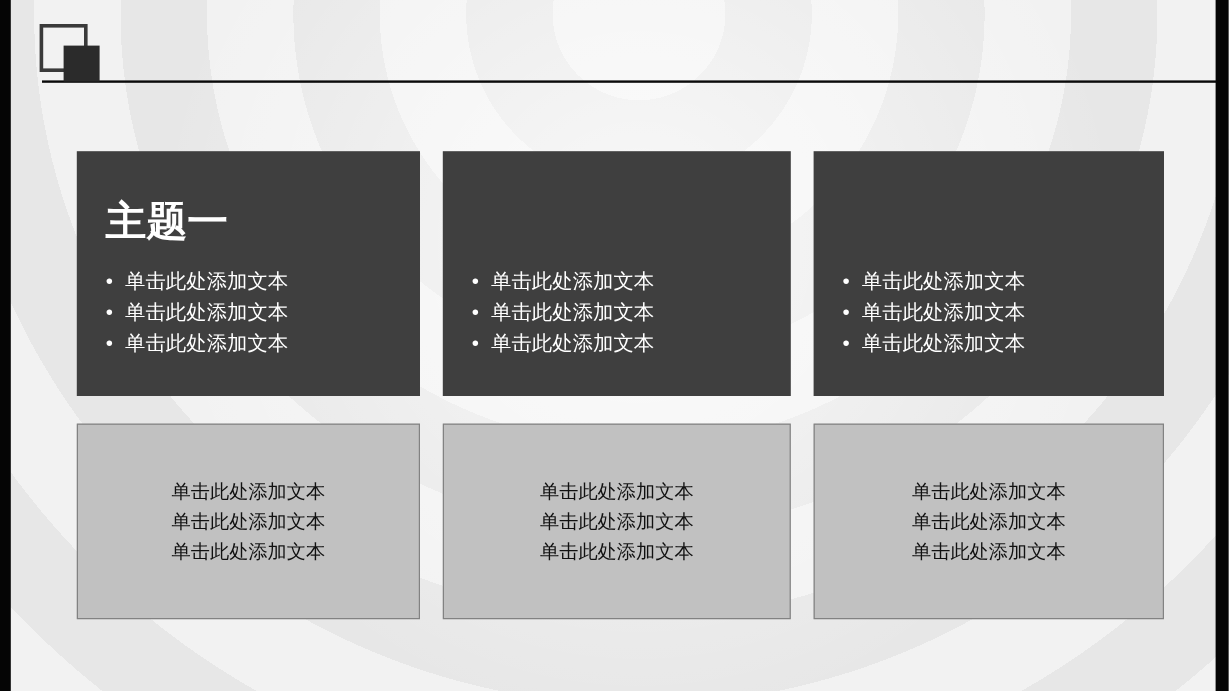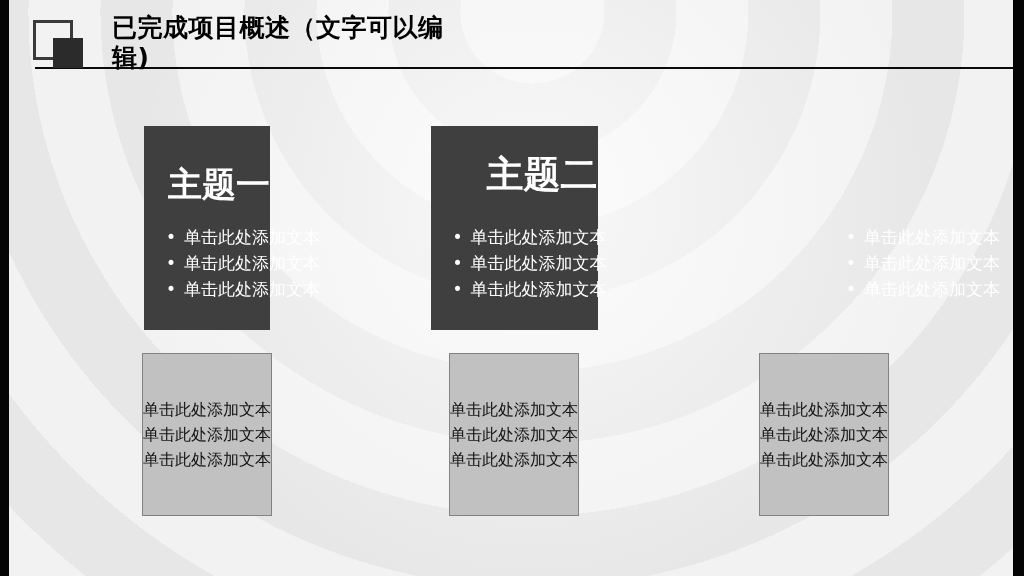--- a/index.html
+++ b/index.html
@@ -82,7 +82,6 @@
   <div class="sq-outline"></div>
   <div class="sq-fill"></div>
 
-  <div class="page-title">已完成项目概述（文字可以编辑)</div>
 
   <div class="content">
 

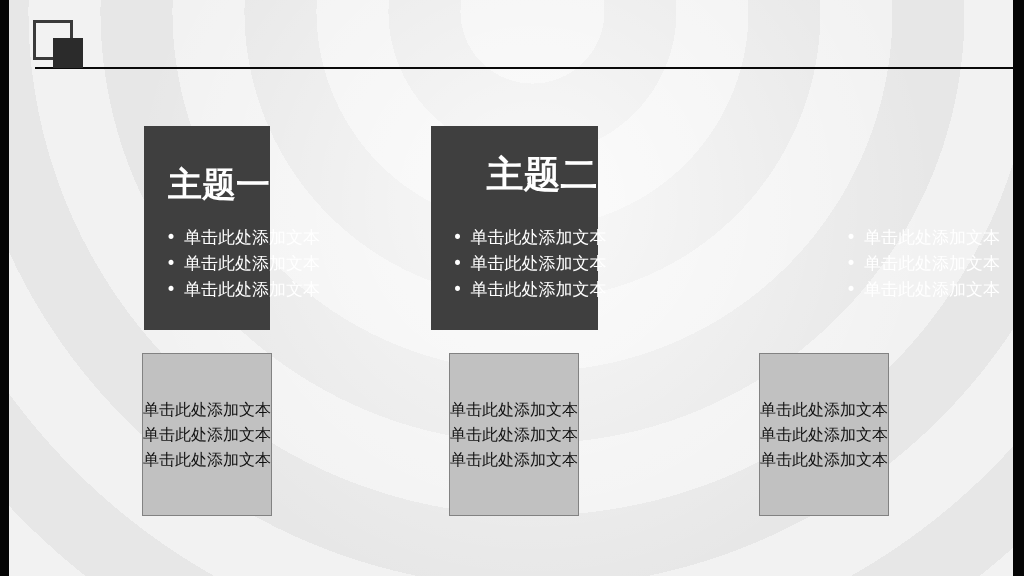--- a/index.html
+++ b/index.html
@@ -42,7 +42,7 @@
     position:absolute; left:64px; top:126px; width:906px; z-index:2;
     display:grid; grid-template-columns:286px 290px 292px; column-gap:19px;
   }
-  .col{ display:flex; flex-direction:column;align-items:center; }
+  .col{ display:flex; flex-direction:column; }
 
   .dark-card{
     position:relative; height:204px; background:#3f3f3f; color:#fff;

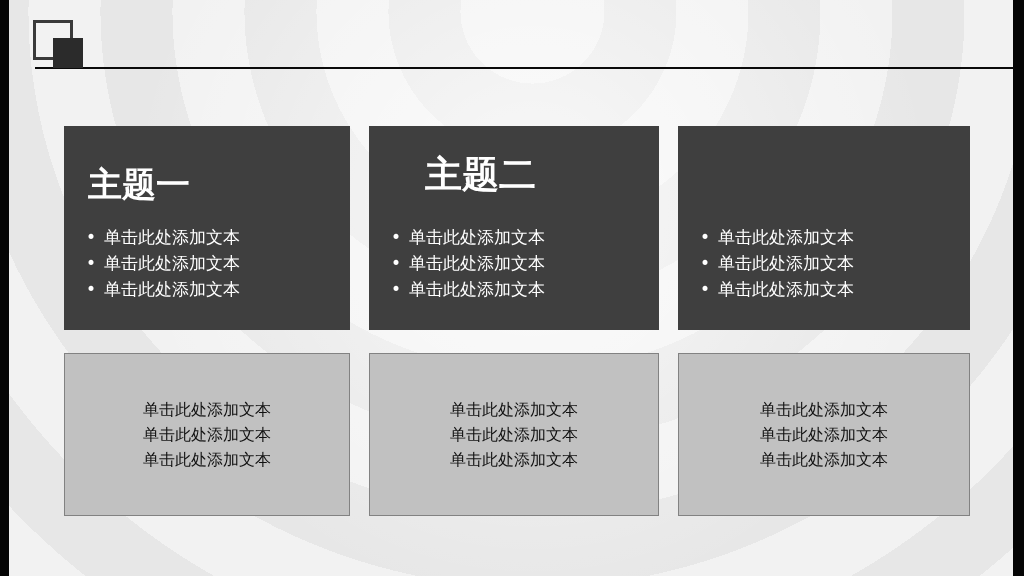--- a/index.html
+++ b/index.html
@@ -103,7 +103,6 @@
 
     <div class="col">
       <div class="dark-card">
-        <div class="card-title t2">主题二</div>
         <ul class="bullets">
           <li><span class="mk">•</span><span>单击此处添加文本</span></li>
           <li><span class="mk">•</span><span>单击此处添加文本</span></li>

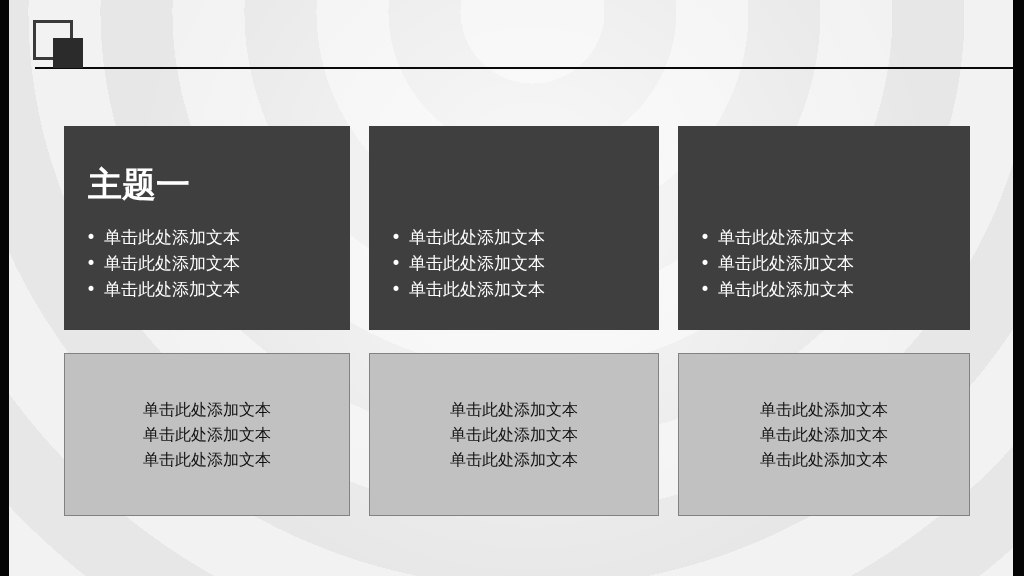--- a/index.html
+++ b/index.html
@@ -57,7 +57,7 @@
     position:absolute; top:98px; left:22px; right:14px;
   }
   .bullets li{
-    font-size:17px; line-height:26px; color:#fff; white-space:nowrap;
+    font-size:17px; line-height:26px; color:#fff; white-space:nowrap;font-family:Liberation Mono, monospace;
   }
   .bullets .mk{ margin-right:8px; }
 

